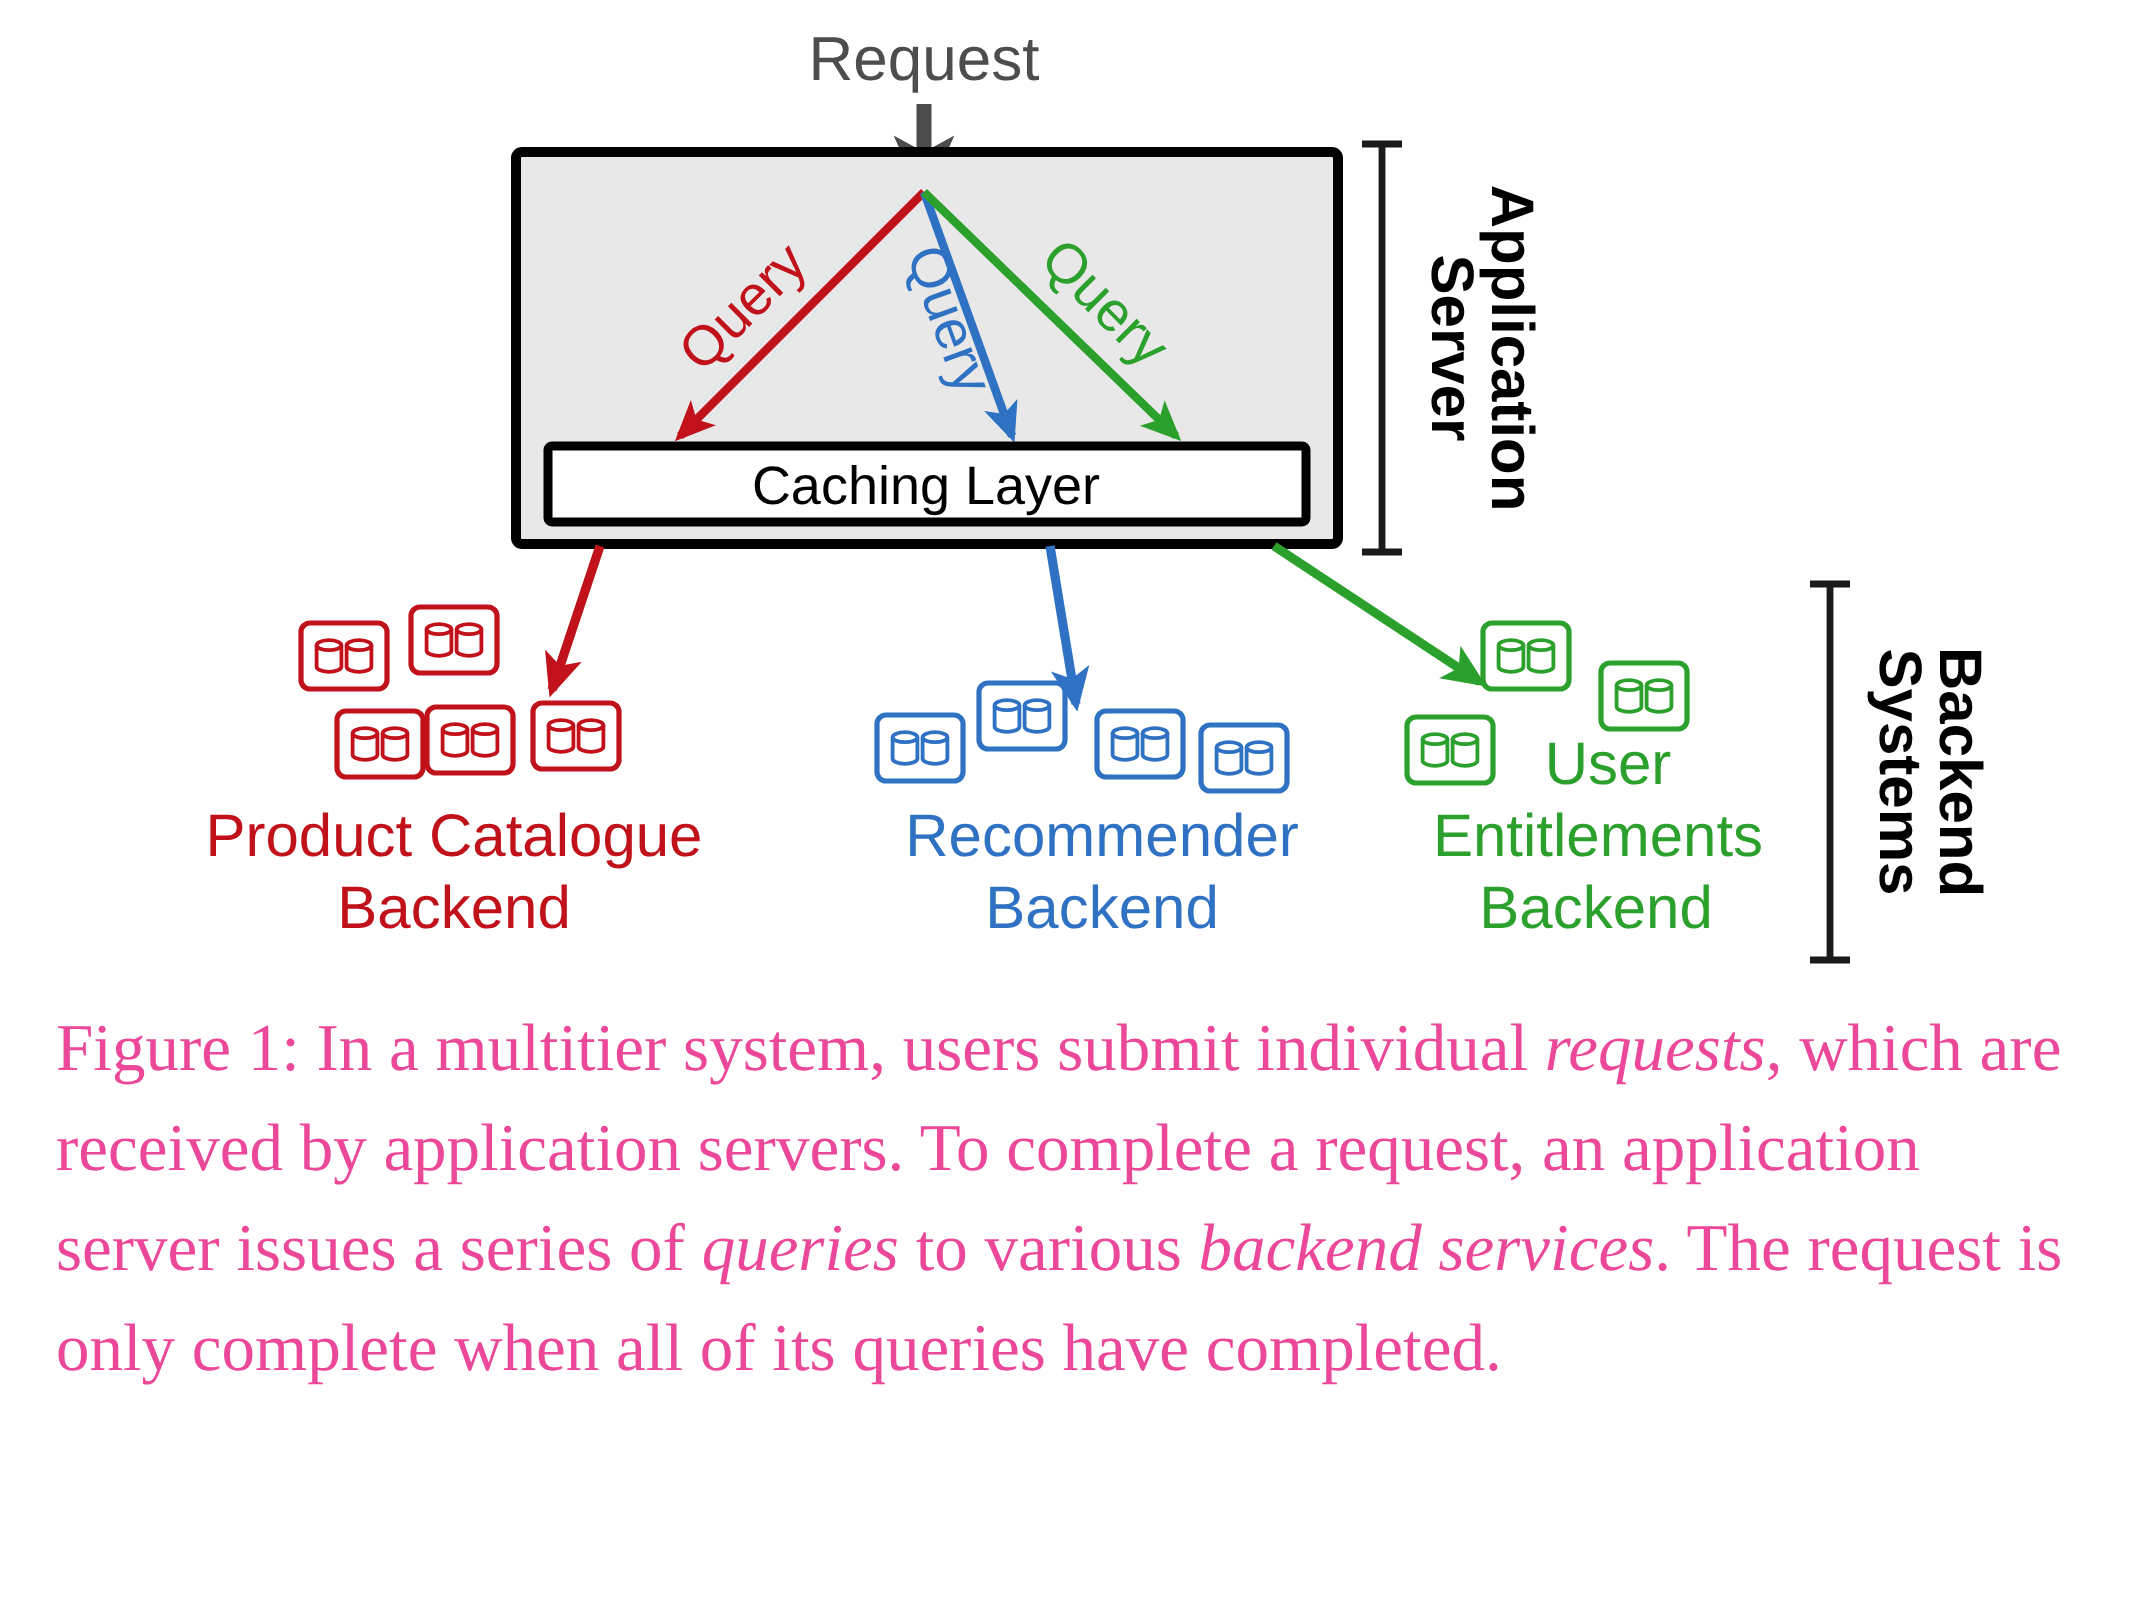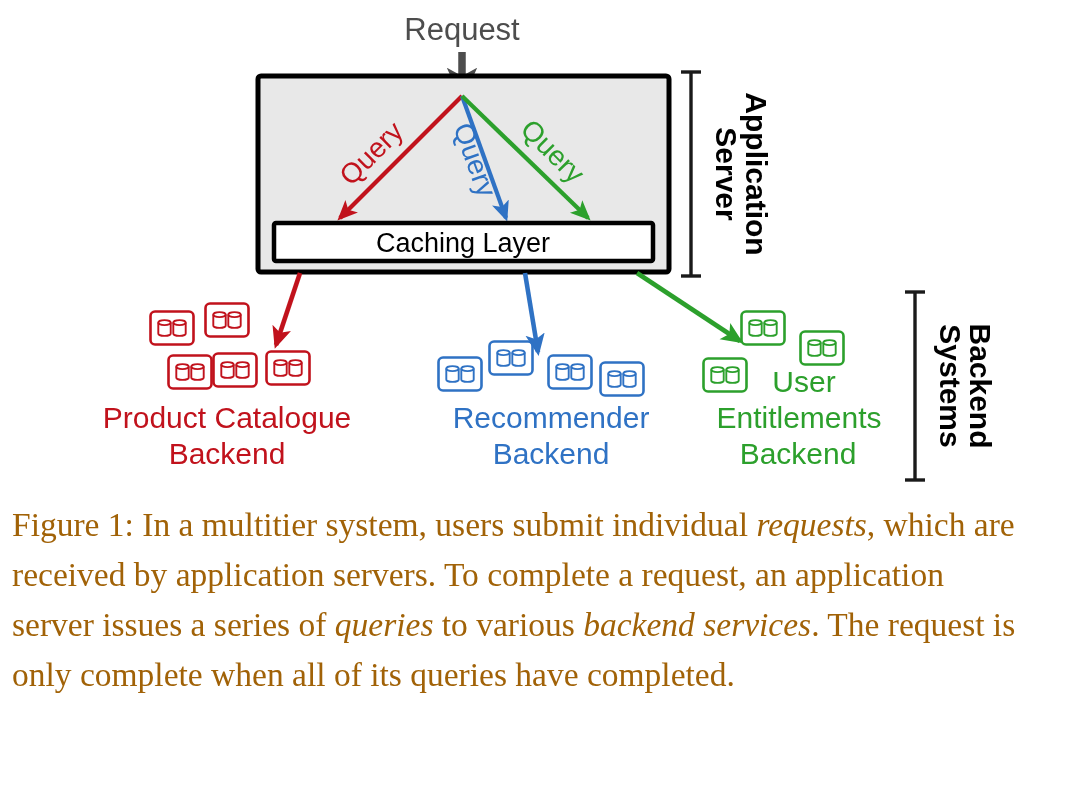--- a/index.html
+++ b/index.html
@@ -6,9 +6,9 @@
   body{width:1072px;height:806px;overflow:hidden;font-family:"Liberation Sans",sans-serif;}
   #root{position:relative;width:1072px;height:806px;background:#fff;}
   #figure{position:absolute;left:0;top:0;width:1072px;height:495px;}
-  #caption{position:absolute;left:12px;top:500px;width:1016px;
+  #caption{position:absolute;left:28px;top:500px;width:1016px;
            font-family:"Liberation Serif","DejaVu Serif",serif;
-           font-size:33.5px;line-height:50px;color:#a16207;text-align:left;}
+           font-size:33.5px;line-height:50px;color:#ec4899;text-align:left;}
   #caption .it{font-style:italic;}
   svg{display:block;}
   text{font-family:"Liberation Sans",sans-serif;}

